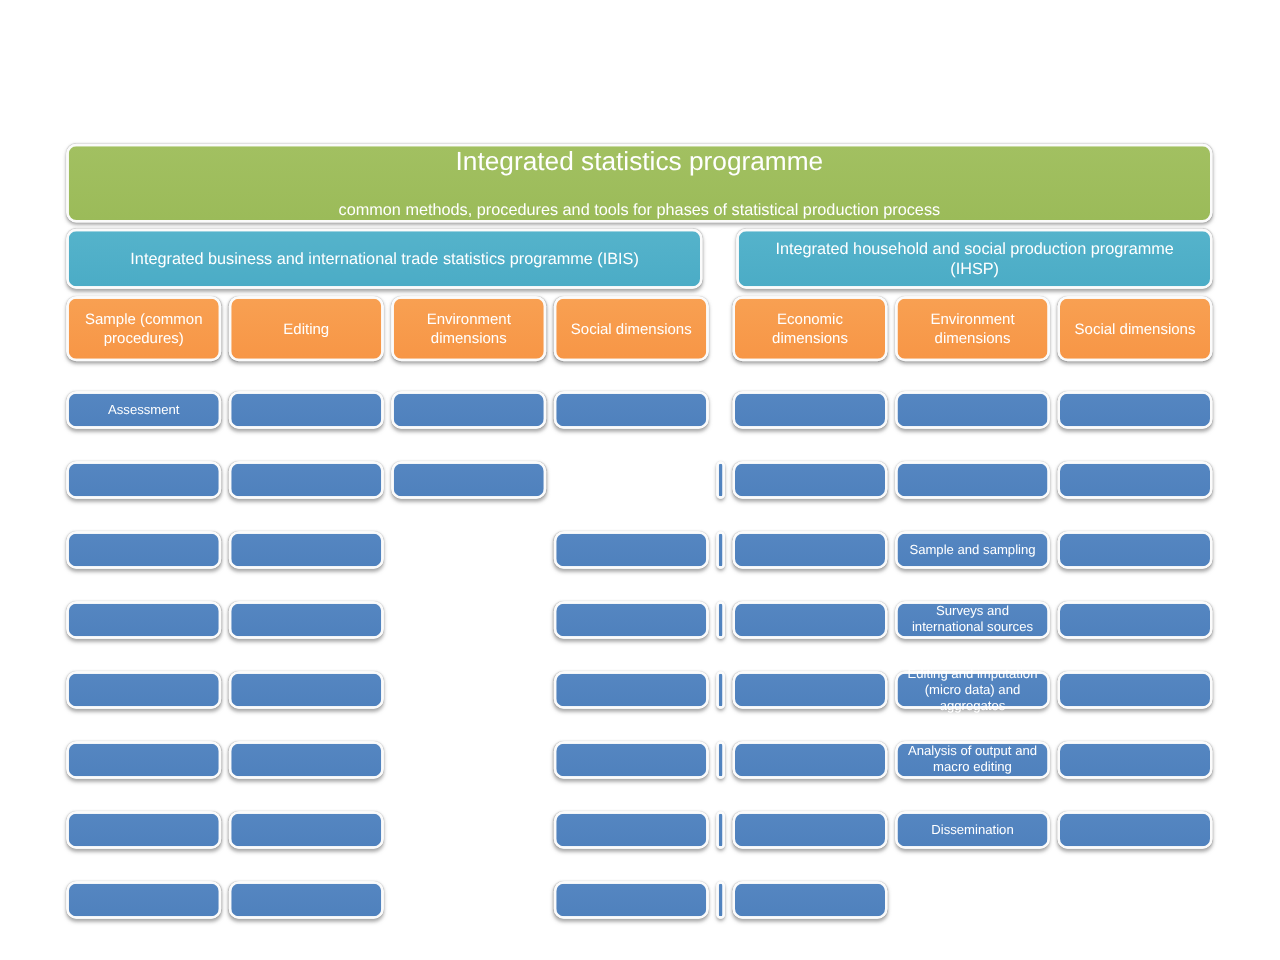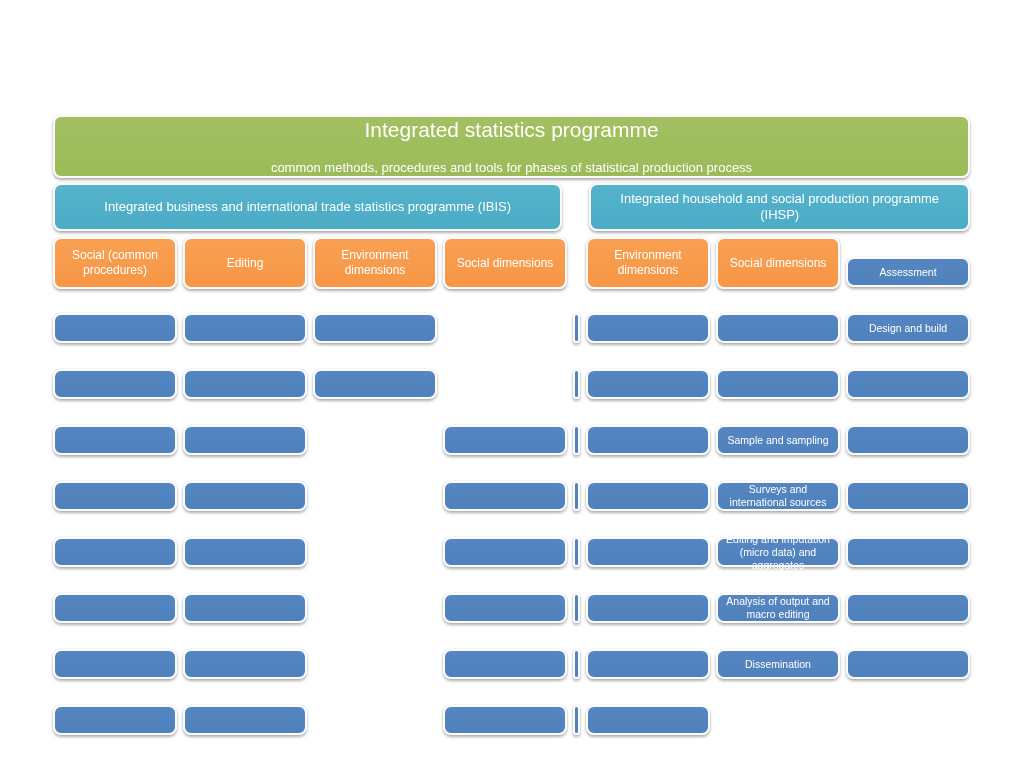--- a/index.html
+++ b/index.html
@@ -100,7 +100,7 @@
   </div>
 
   <div class="grid" id="grid">
-      <div class="cell orange hdr-row">Social (common procedures)</div>
+      <div class="cell orange hdr-row">Sample (common procedures)</div>
       <div class="cell orange hdr-row">Editing</div>
       <div class="cell orange hdr-row">Environment dimensions</div>
       <div class="cell orange hdr-row">Social dimensions</div>

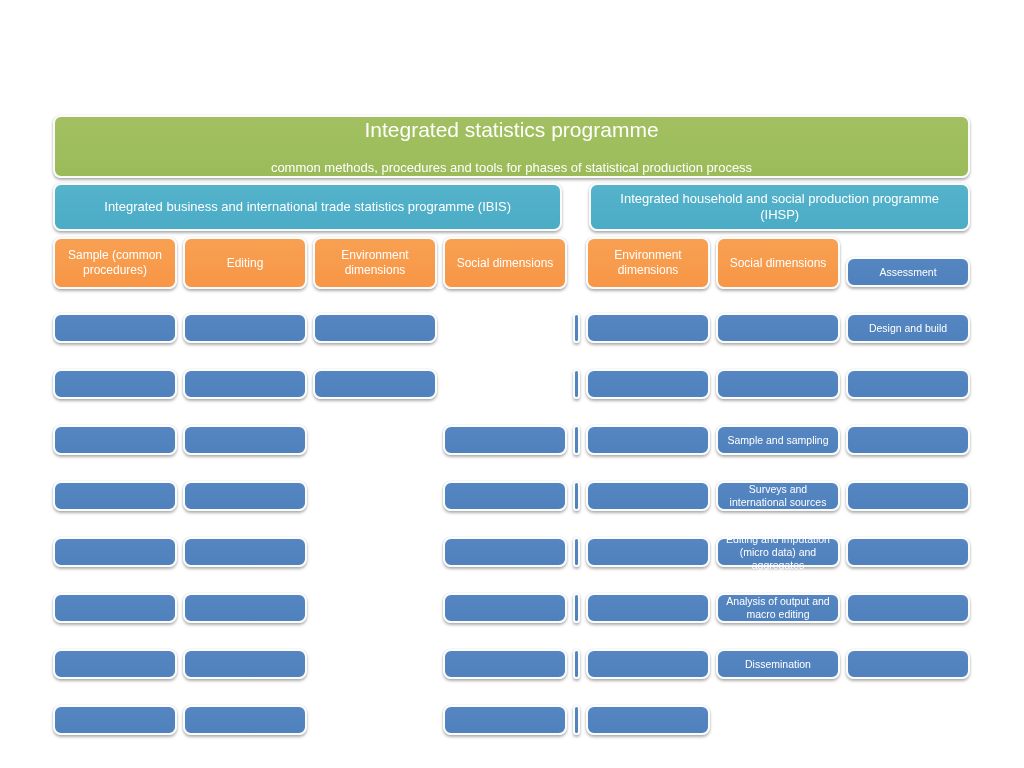--- a/index.html
+++ b/index.html
@@ -105,6 +105,7 @@
       <div class="cell orange hdr-row">Environment dimensions</div>
       <div class="cell orange hdr-row">Social dimensions</div>
       <div class="cell spacer hdr-row"></div>
+      <div class="cell orange hdr-row">Economic dimensions</div>
       <div class="cell orange hdr-row">Environment dimensions</div>
       <div class="cell orange hdr-row">Social dimensions</div>
       <div class="cell blue label">Assessment</div>

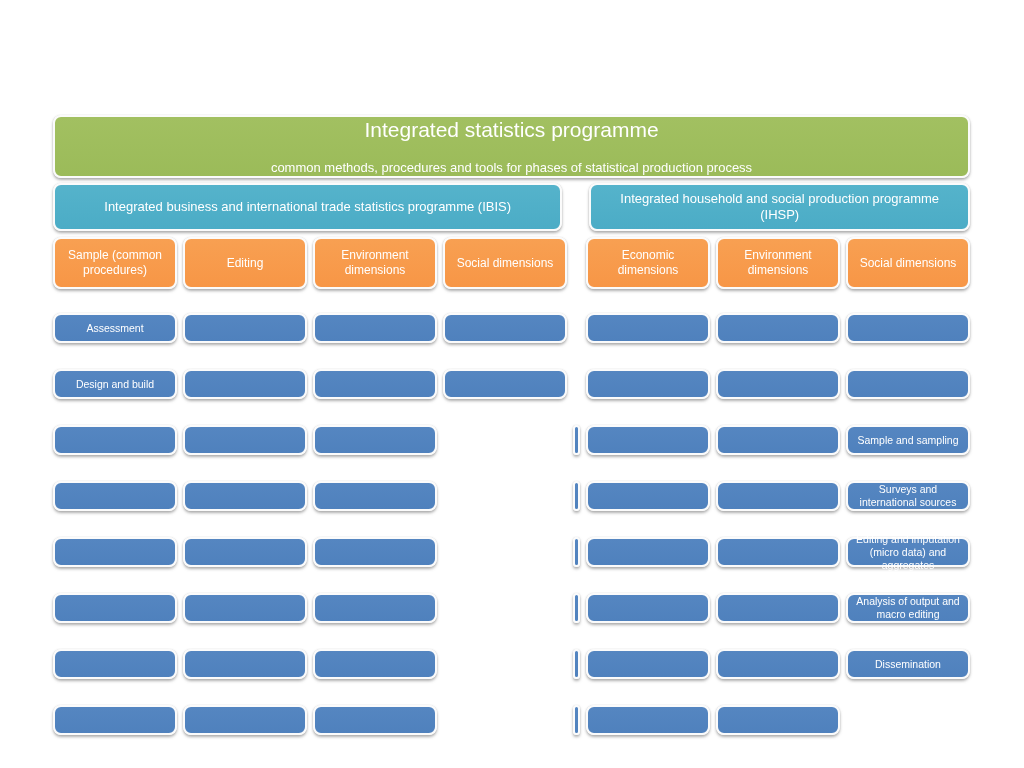--- a/index.html
+++ b/index.html
@@ -116,7 +116,6 @@
       <div class="cell blue"></div>
       <div class="cell blue"></div>
       <div class="cell blue"></div>
-      <div class="cell blue label">Design and build</div>
       <div class="cell blue"></div>
       <div class="cell blue"></div>
       <div class="cell blue"></div>

